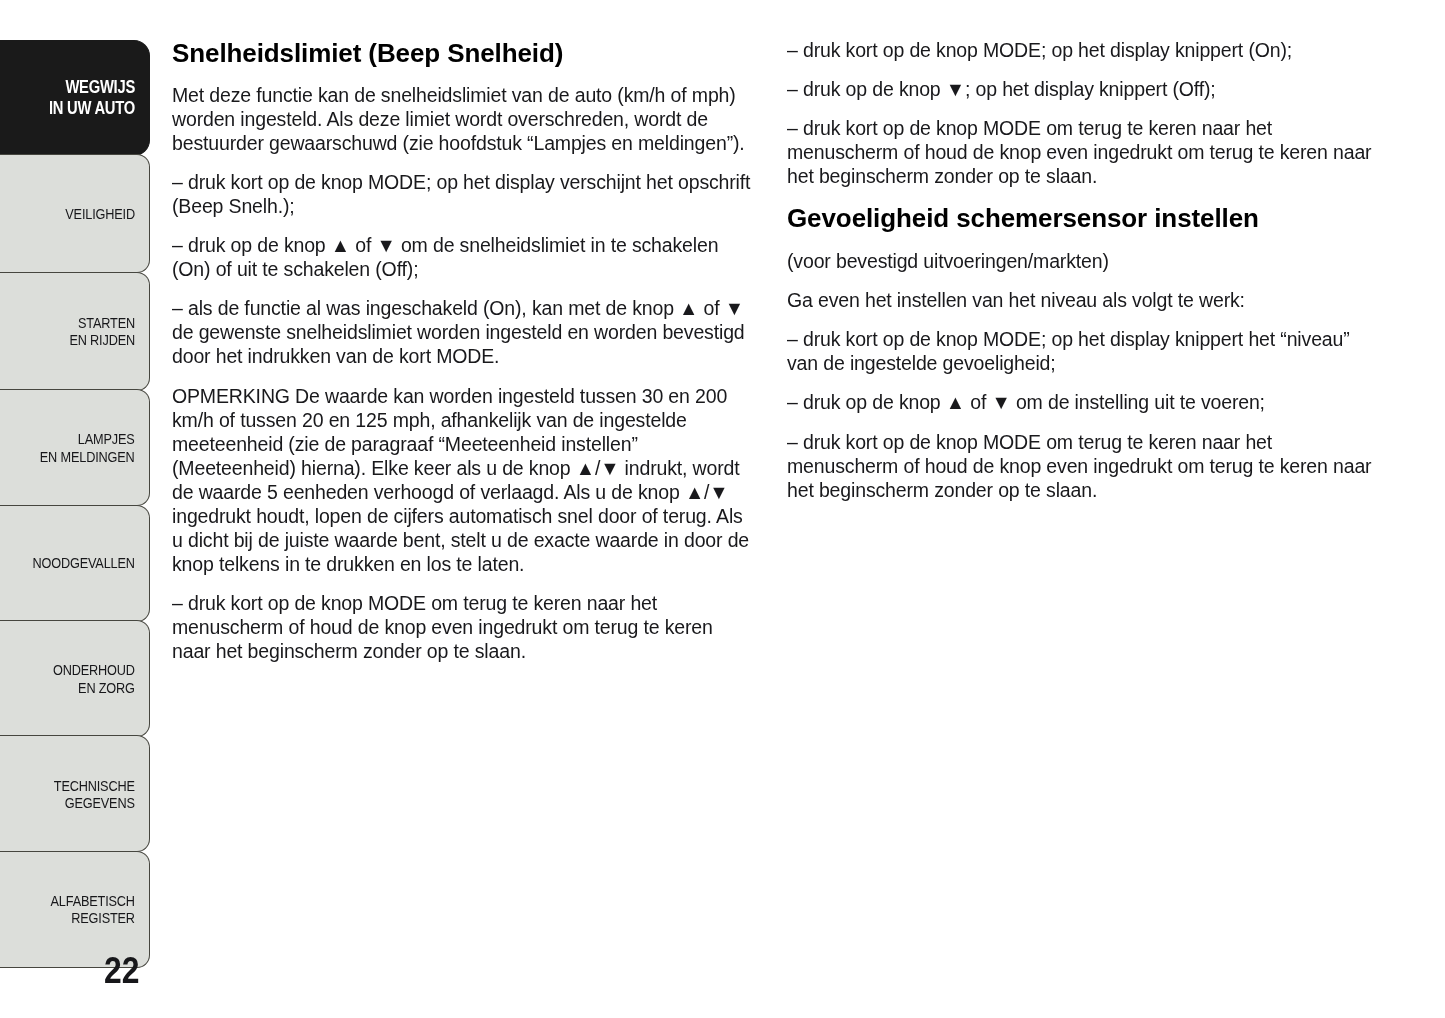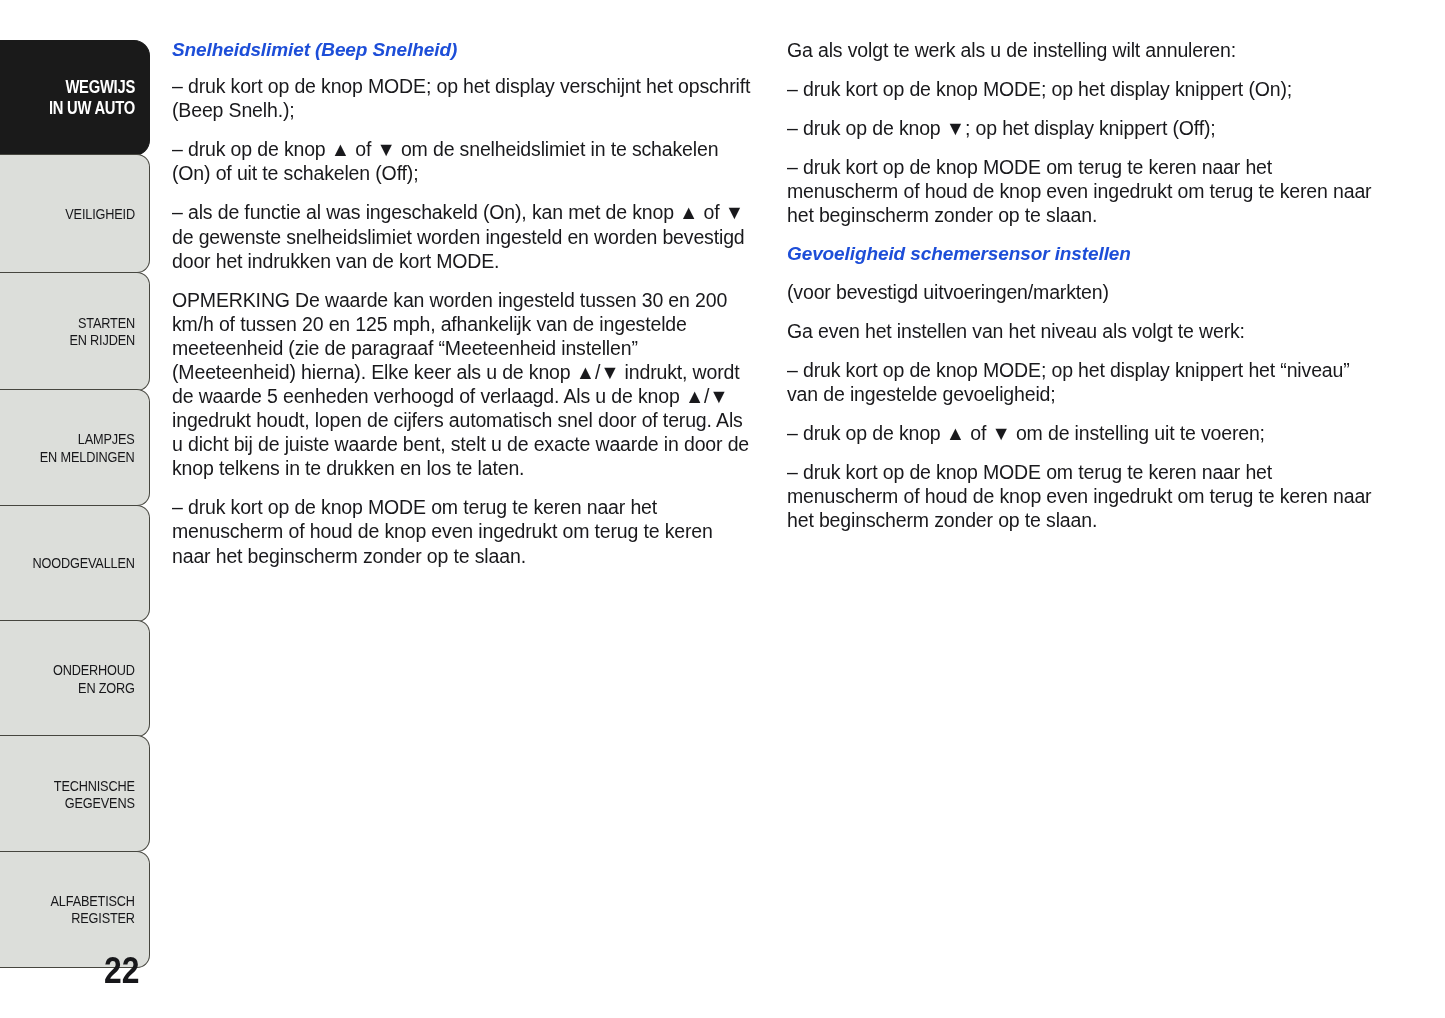--- a/index.html
+++ b/index.html
@@ -83,12 +83,11 @@
 
   h2.section-heading {
     margin: 0 0 13px 0;
-    font-size: 19px;
+    font-size: 26px;
     font-weight: bold;
     line-height: 1.22;
     letter-spacing: -0.1px;
-    color: #1d4ed8;
-    font-style: italic;
+    color: #000000;
   }
   h2.section-heading.tight { margin-bottom: 14px; }
 

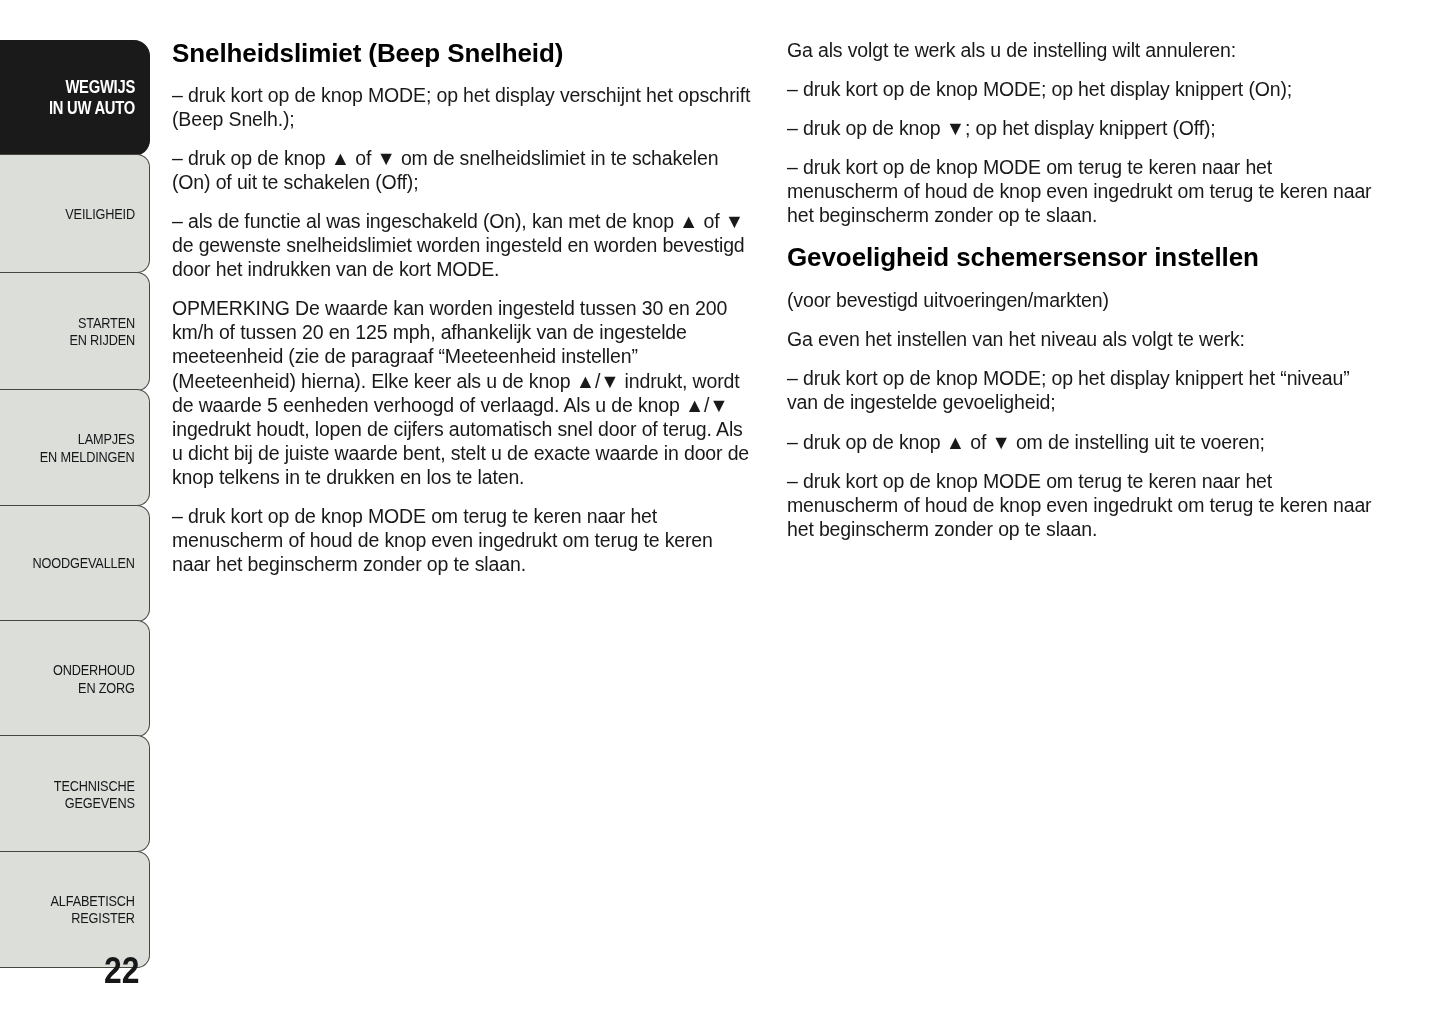--- a/index.html
+++ b/index.html
@@ -149,7 +149,6 @@
 </section>
 
 <section class="column" id="col-right">
-  <p class="body">Ga als volgt te werk als u de instelling wilt annuleren:</p>
   <p class="body">– druk kort op de knop MODE; op het display knippert (On);</p>
   <p class="body">– druk op de knop ▼; op het display knippert (Off);</p>
   <p class="body">– druk kort op de knop MODE om terug te keren naar het menuscherm of houd de knop even ingedrukt om terug te keren naar het beginscherm zonder op te slaan.</p>

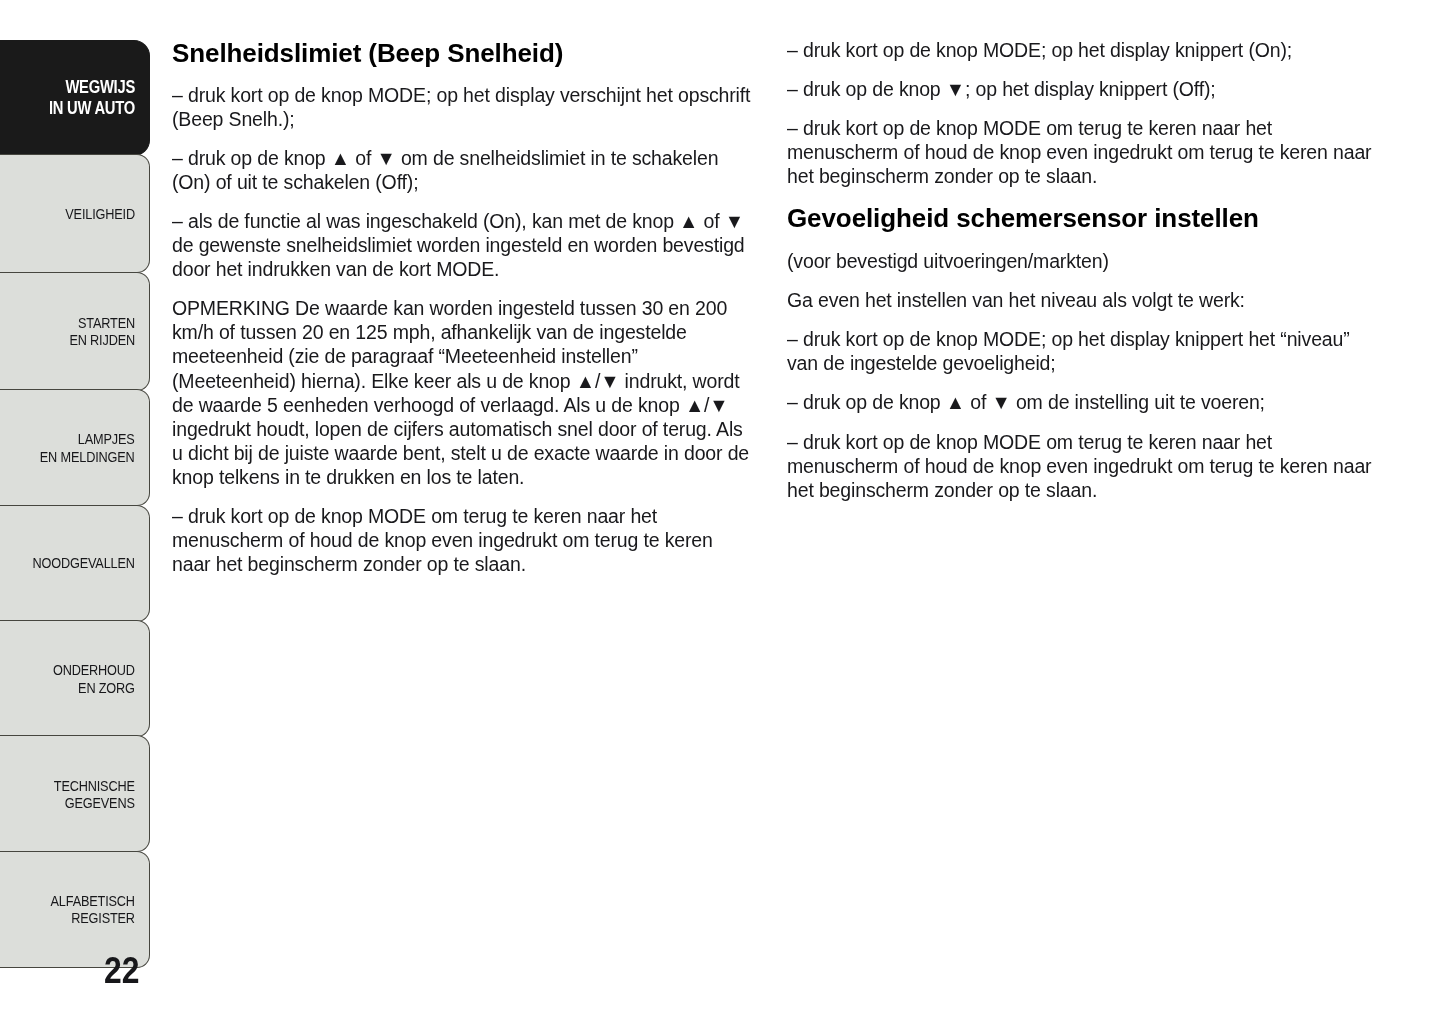--- a/index.html
+++ b/index.html
@@ -141,6 +141,7 @@
 
 <section class="column" id="col-left">
   <h2 class="section-heading">Snelheidslimiet (Beep Snelheid)</h2>
+  <p class="body">Met deze functie kan de snelheidslimiet van de auto (km/h of mph) worden ingesteld. Als deze limiet wordt overschreden, wordt de bestuurder gewaarschuwd (zie hoofdstuk “Lampjes en meldingen”).</p>
   <p class="body">– druk kort op de knop MODE; op het display verschijnt het opschrift (Beep Snelh.);</p>
   <p class="body">– druk op de knop ▲ of ▼ om de snelheidslimiet in te schakelen (On) of uit te schakelen (Off);</p>
   <p class="body">– als de functie al was ingeschakeld (On), kan met de knop ▲ of ▼ de gewenste snelheidslimiet worden ingesteld en worden bevestigd door het indrukken van de kort MODE.</p>

